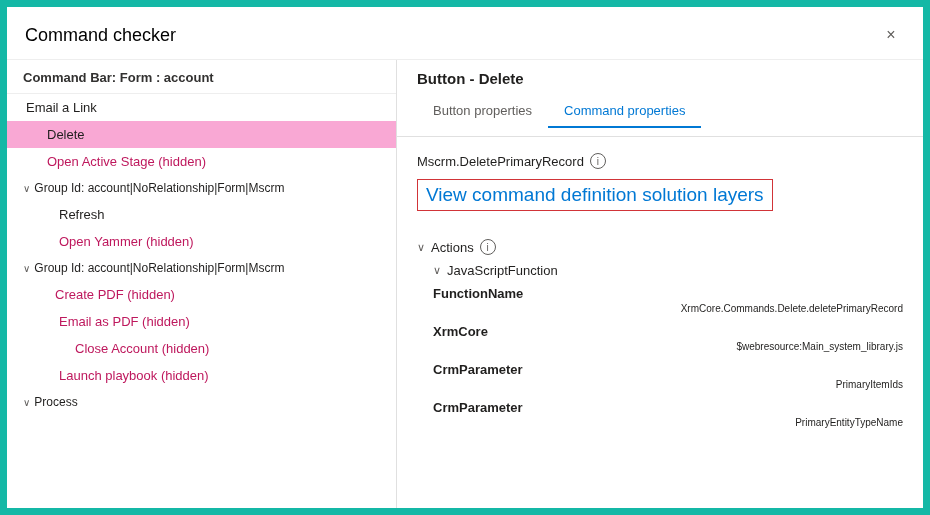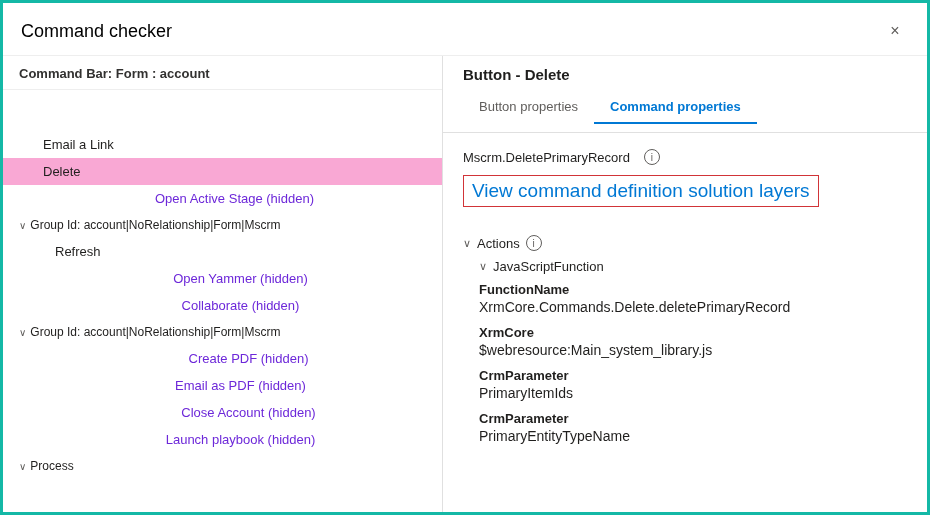--- a/index.html
+++ b/index.html
@@ -17,7 +17,7 @@
       width: 930px;
       height: 515px;
       background: #fff;
-      border: 3px solid #14b8a6;
+      border: 7px solid #14b8a6;
       box-shadow: 0 4px 20px rgba(0,0,0,0.2);
       display: flex;
       flex-direction: column;

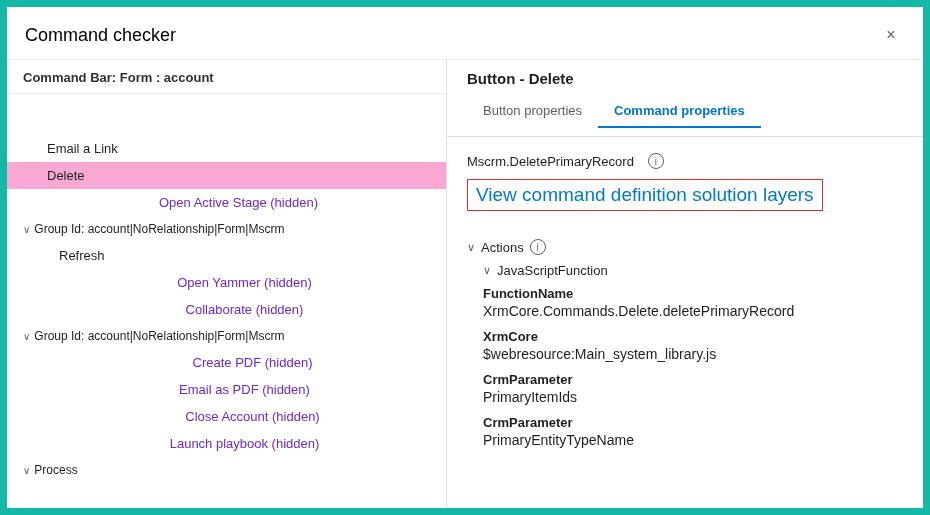--- a/index.html
+++ b/index.html
@@ -53,12 +53,11 @@
     }
     
     .left-panel {
-      width: 440px;
+      width: 390px;
       border-right: 1px solid #e0e0e0;
       display: flex;
       flex-direction: column;
       overflow: hidden;
-      gap: 41px;
     }
     .left-panel-header {
       padding: 10px 16px 8px 16px;

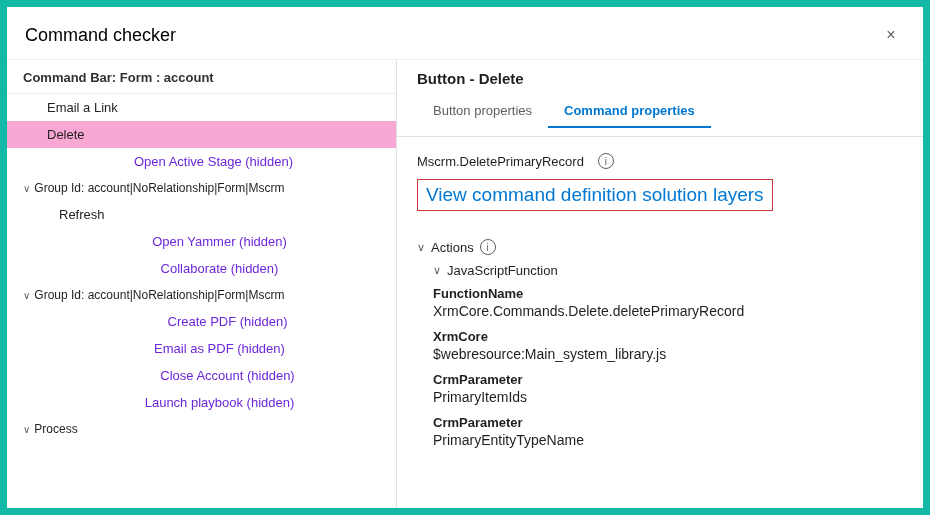--- a/index.html
+++ b/index.html
@@ -233,7 +233,7 @@
       <div class="left-panel-header">Command Bar: Form : account</div>
       <div class="left-panel-content">
 
-        <div class="tree-item" style="padding-left:40px">Email a Link</div>
+        <div class="tree-item" style="padding-left:19px">Email a Link</div>
         <div class="tree-item selected" style="padding-left:40px">Delete</div>
         <div class="tree-item hidden-item" style="padding-left:40px">Open Active Stage (hidden)</div>
         <div class="tree-group">

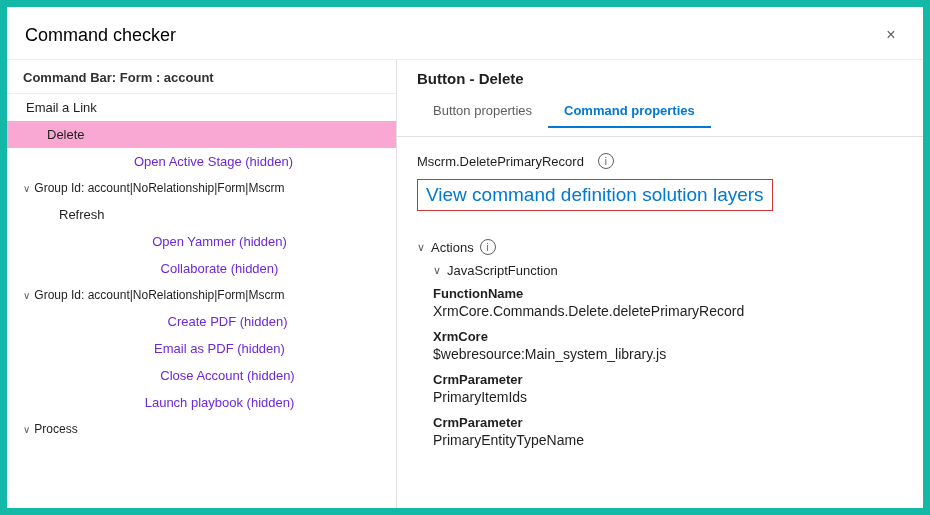--- a/index.html
+++ b/index.html
@@ -132,7 +132,7 @@
     .tab.active {
       color: #0078d4;
       border-bottom: 2px solid #0078d4;
-      font-weight: 700;
+      font-weight: 400;
     }
     .right-panel-content {
       flex: 1;

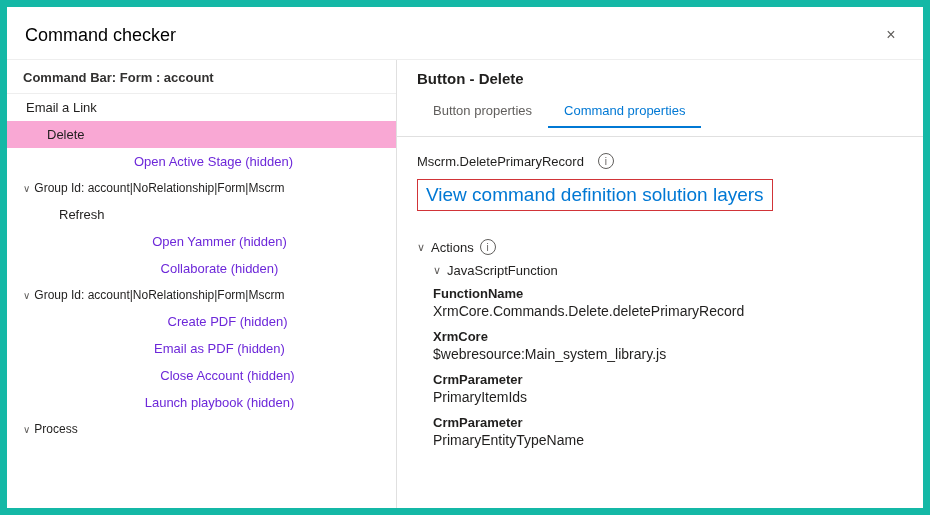--- a/index.html
+++ b/index.html
@@ -84,7 +84,7 @@
       text-overflow: ellipsis;
     }
     .tree-item.selected { background: #f9a8d4; }
-    .tree-item.hidden-item { color: #6d28d9; text-align: center; }
+    .tree-item.hidden-item { color: #be185d; }
     .tree-group {
       padding: 6px 16px 6px 16px;
       font-size: 12px;

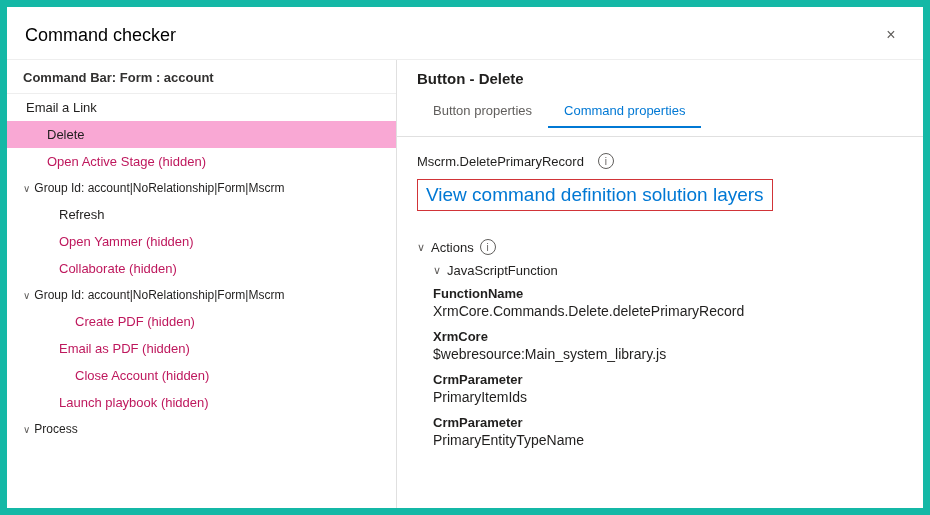--- a/index.html
+++ b/index.html
@@ -142,7 +142,7 @@
     .command-id {
       display: flex;
       align-items: center;
-      gap: 14px;
+      gap: 6px;
       font-size: 13px;
       color: #201f1e;
       margin-bottom: 10px;

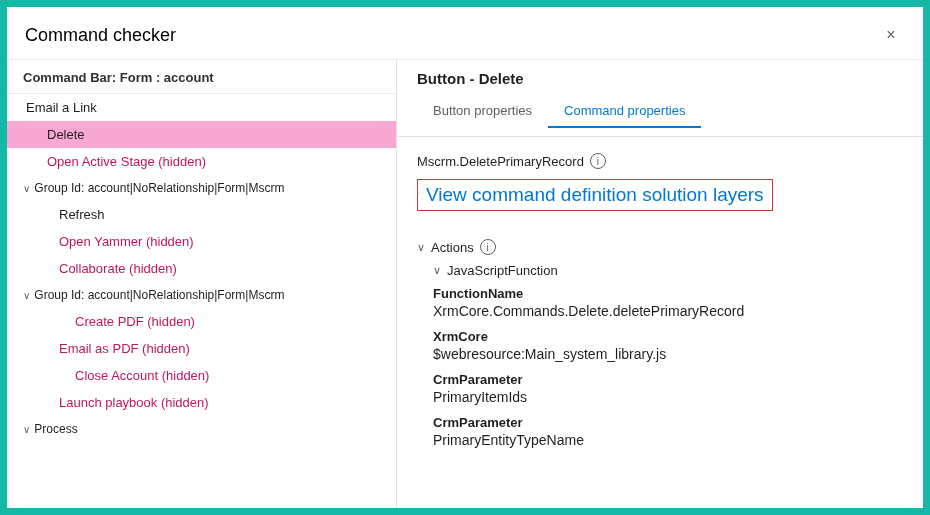--- a/index.html
+++ b/index.html
@@ -242,7 +242,6 @@
         </div>
         <div class="tree-item" style="padding-left:52px">Refresh</div>
         <div class="tree-item hidden-item" style="padding-left:52px">Open Yammer (hidden)</div>
-        <div class="tree-item hidden-item" style="padding-left:52px">Collaborate (hidden)</div>
         <div class="tree-group">
           <span class="chevron">∨</span>
           <span>Group Id: account|NoRelationship|Form|Mscrm</span>

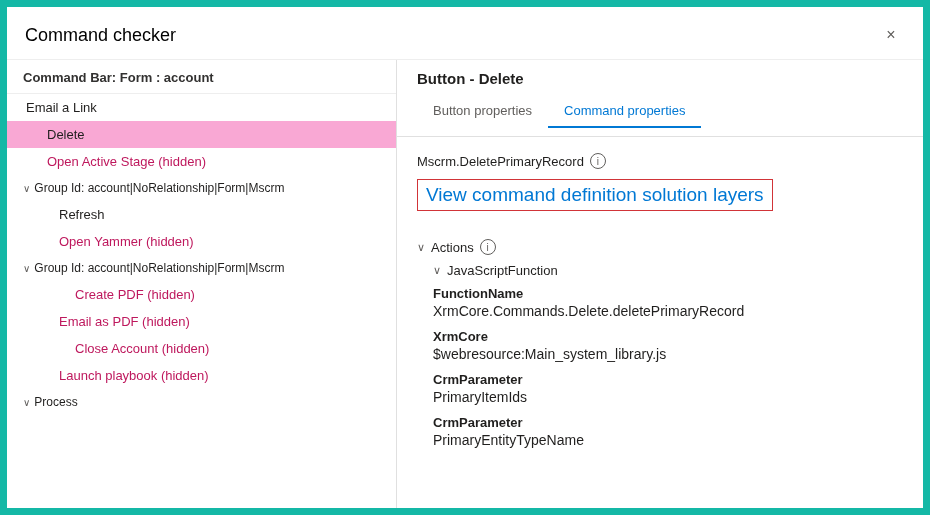--- a/index.html
+++ b/index.html
@@ -246,7 +246,7 @@
           <span class="chevron">∨</span>
           <span>Group Id: account|NoRelationship|Form|Mscrm</span>
         </div>
-        <div class="tree-item hidden-item" style="padding-left:68px">Create PDF (hidden)</div>
+        <div class="tree-item hidden-item" style="padding-left:48px">Create PDF (hidden)</div>
         <div class="tree-item hidden-item" style="padding-left:52px">Email as PDF (hidden)</div>
         <div class="tree-item hidden-item" style="padding-left:68px">Close Account (hidden)</div>
         <div class="tree-item hidden-item" style="padding-left:52px">Launch playbook (hidden)</div>

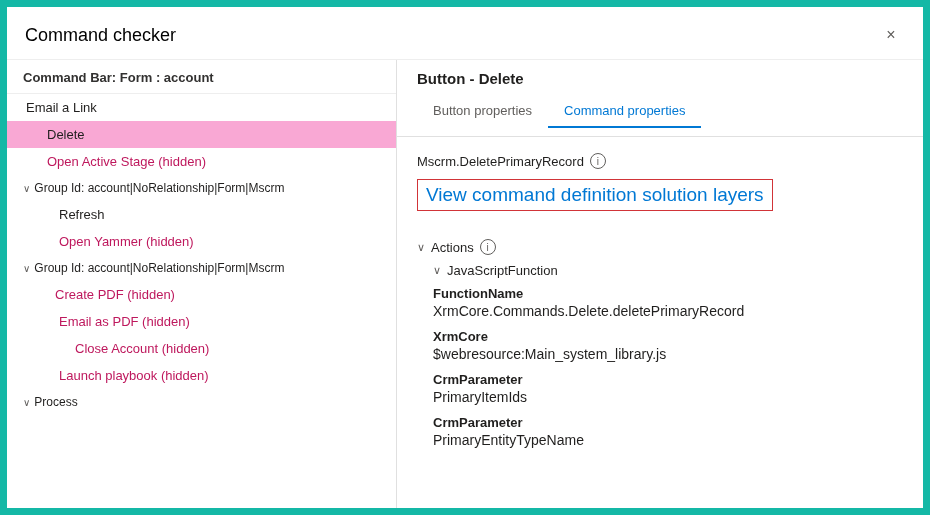--- a/index.html
+++ b/index.html
@@ -208,9 +208,10 @@
       margin-bottom: 2px;
     }
     .property-value {
-      font-size: 14px;
-      color: #201f1e;
-      margin-bottom: 8px;
+      font-size: 10px;
+      color: #201f1e;
+      margin-bottom: 8px;
+      text-align: right;
     }
     
     .right-panel-content::-webkit-scrollbar { width: 6px; }

